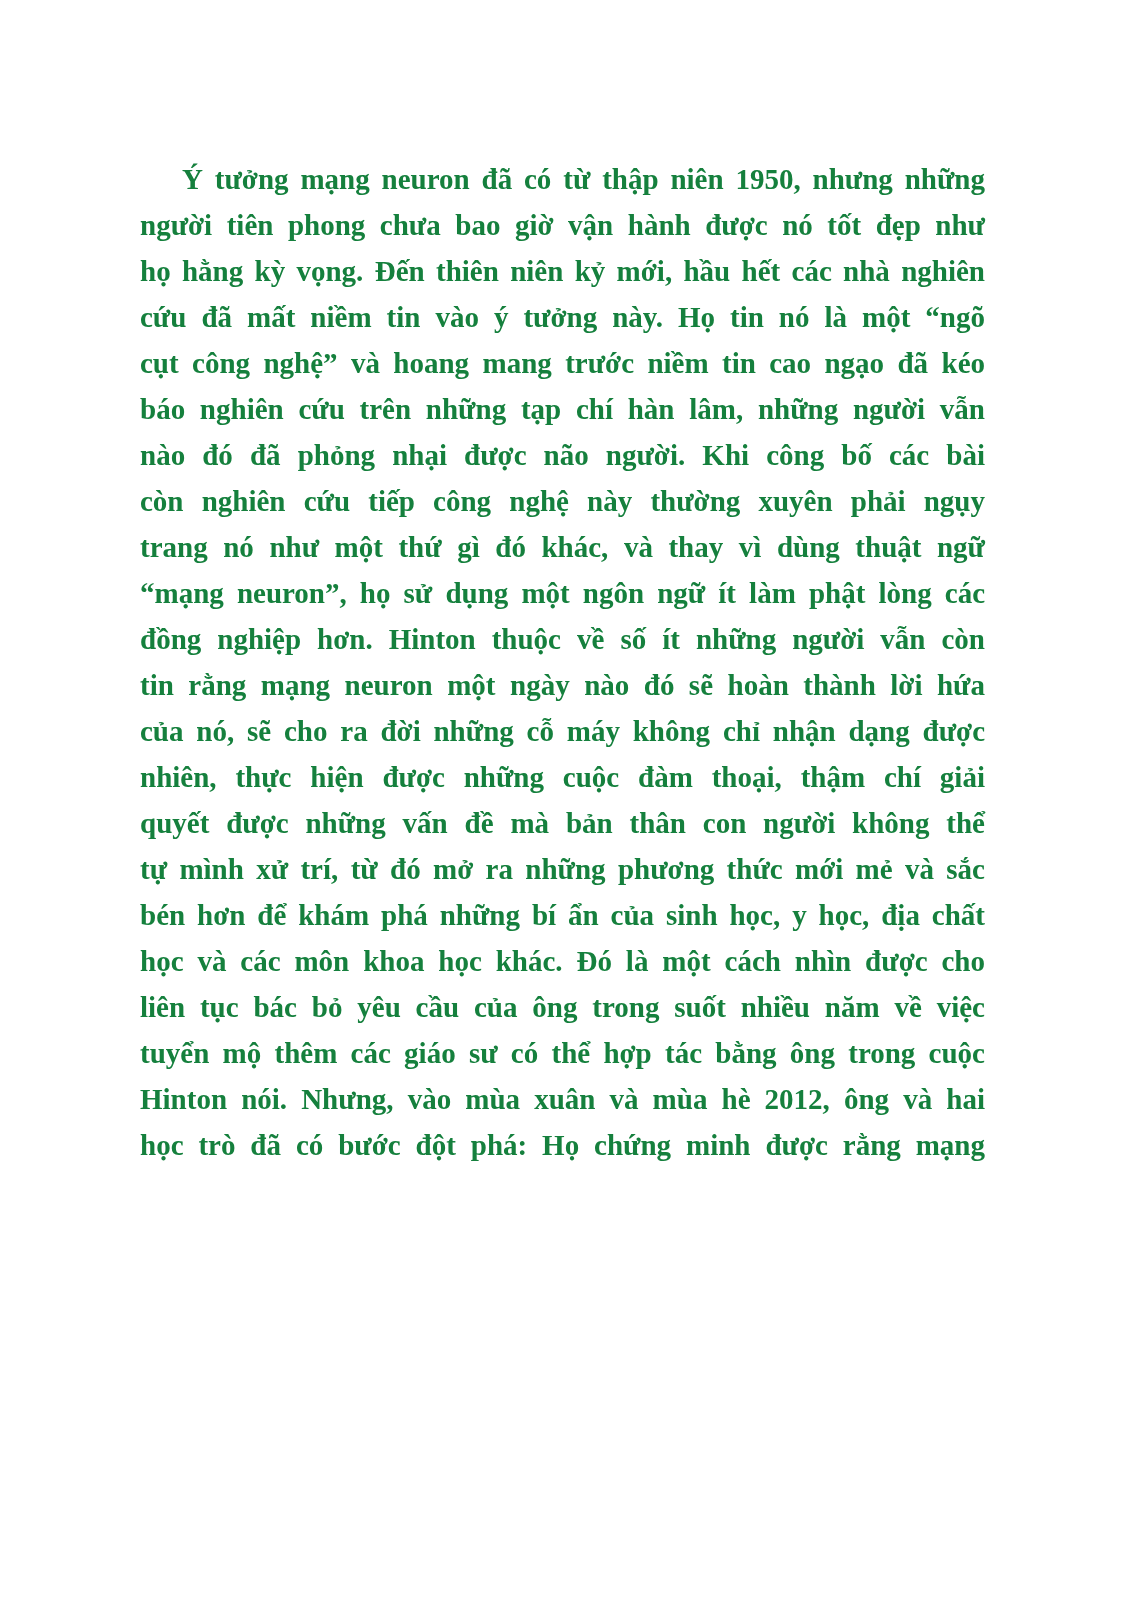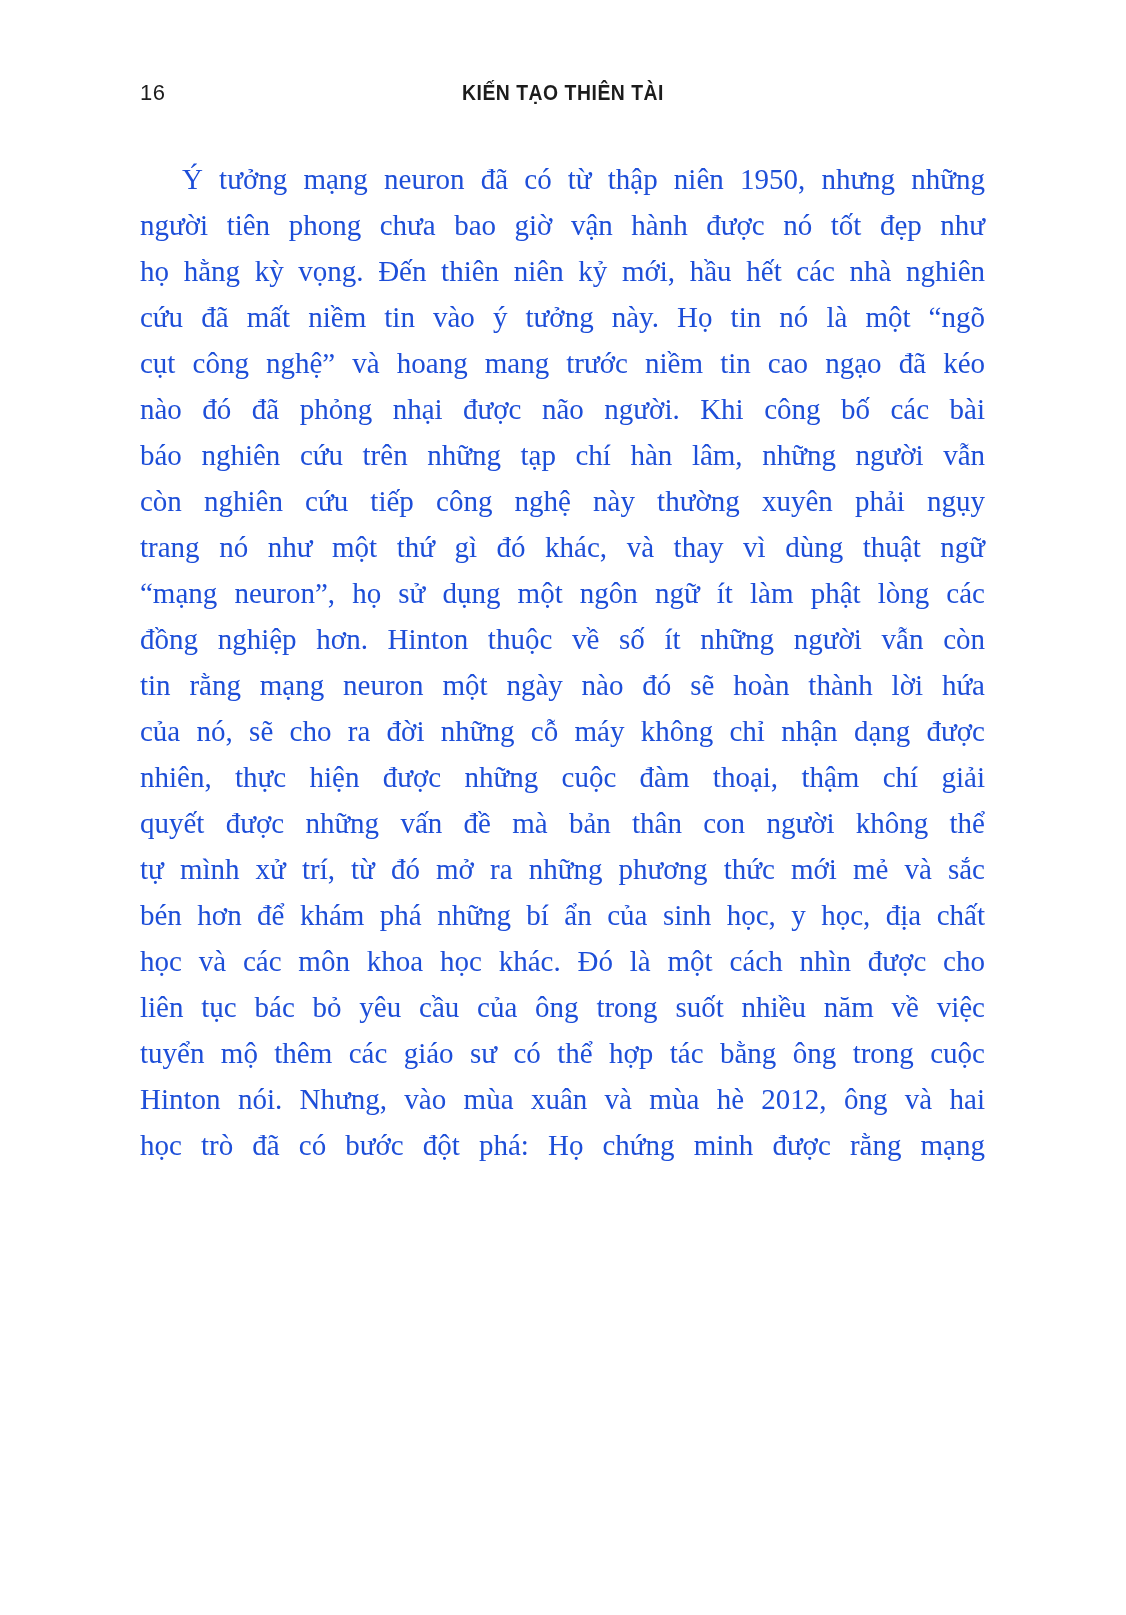--- a/index.html
+++ b/index.html
@@ -67,10 +67,6 @@
 <body>
 
 <div class="page">
-  <header class="header">
-    <span class="page-num">16</span>
-    <span class="running-title">KIẾN TẠO THIÊN TÀI</span>
-  </header>
 
   <main class="text-block">
 

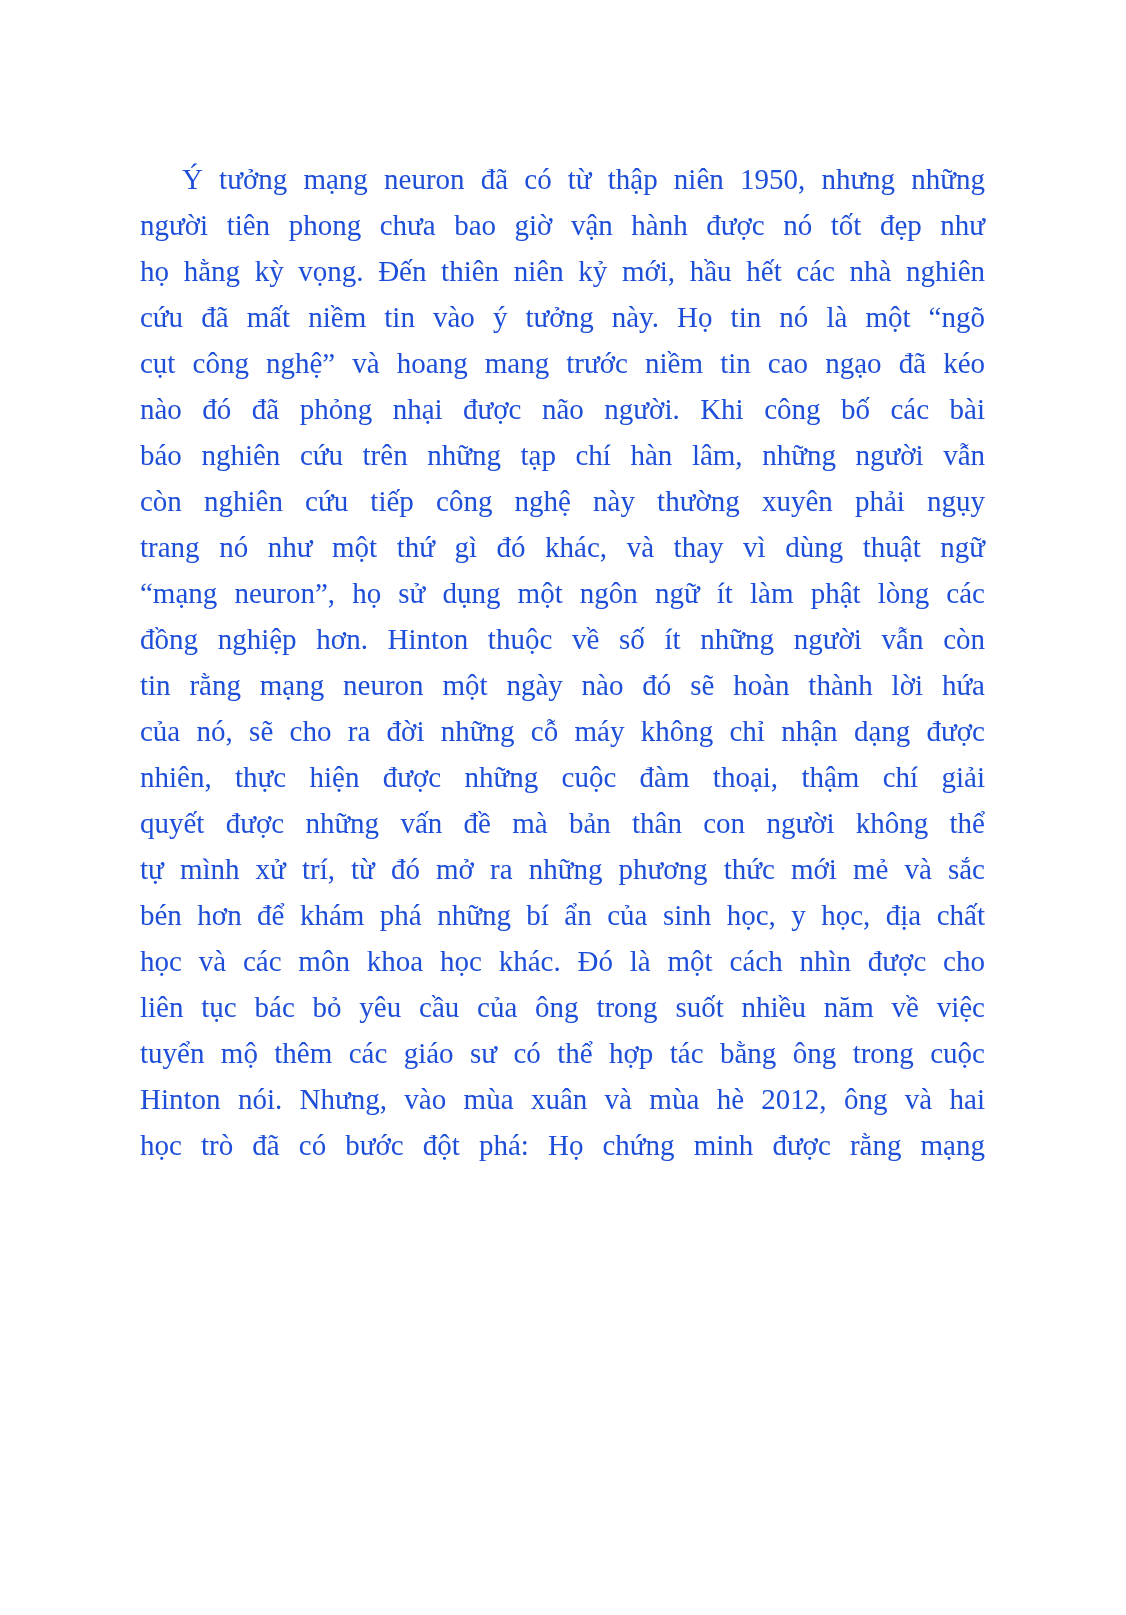--- a/index.html
+++ b/index.html
@@ -57,7 +57,8 @@
     text-align: justify;
     text-align-last: justify;
     white-space: normal;
-    color: #1d4ed8;
+    color: #15803d;
+    font-weight: bold;
   }
   .line:first-of-type {
     text-indent: 42px;

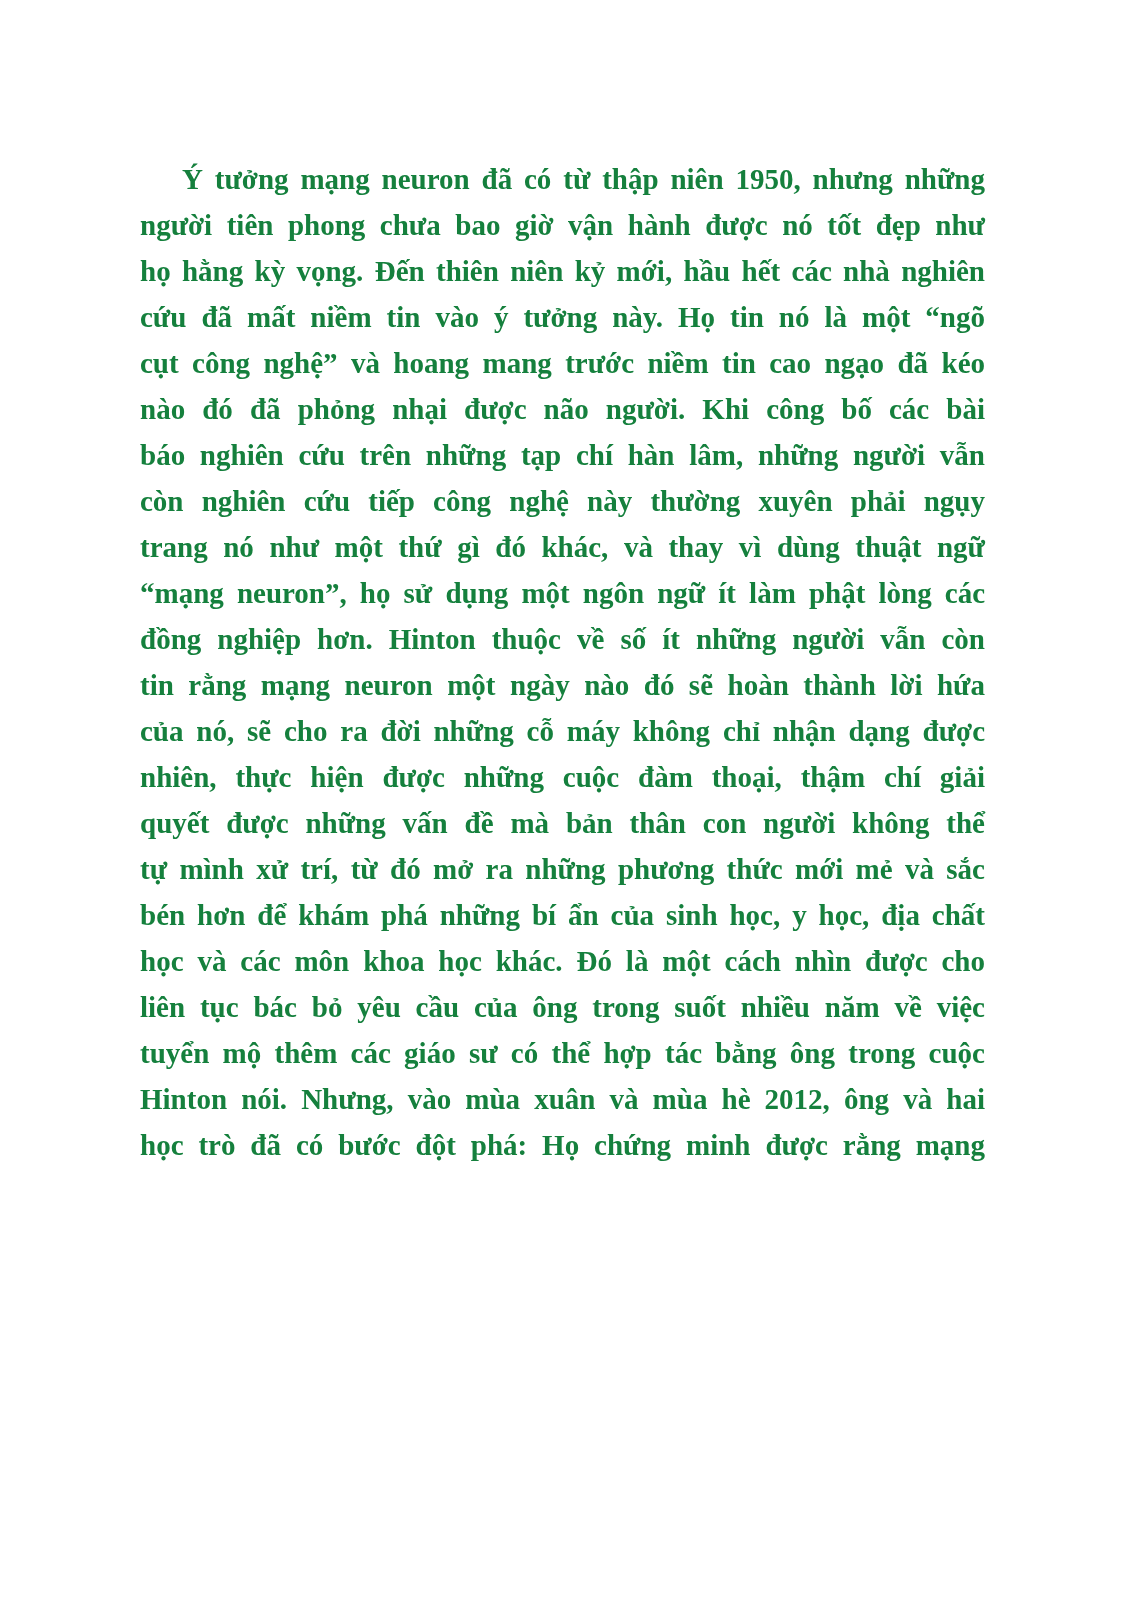--- a/index.html
+++ b/index.html
@@ -76,8 +76,8 @@
       <p class="line">họ hằng kỳ vọng. Đến thiên niên kỷ mới, hầu hết các nhà nghiên</p>
       <p class="line">cứu đã mất niềm tin vào ý tưởng này. Họ tin nó là một “ngõ</p>
       <p class="line">cụt công nghệ” và hoang mang trước niềm tin cao ngạo đã kéo</p>
+      <p class="line">báo nghiên cứu trên những tạp chí hàn lâm, những người vẫn</p>
       <p class="line">nào đó đã phỏng nhại được não người. Khi công bố các bài</p>
-      <p class="line">báo nghiên cứu trên những tạp chí hàn lâm, những người vẫn</p>
       <p class="line">còn nghiên cứu tiếp công nghệ này thường xuyên phải ngụy</p>
       <p class="line">trang nó như một thứ gì đó khác, và thay vì dùng thuật ngữ</p>
       <p class="line">“mạng neuron”, họ sử dụng một ngôn ngữ ít làm phật lòng các</p>

